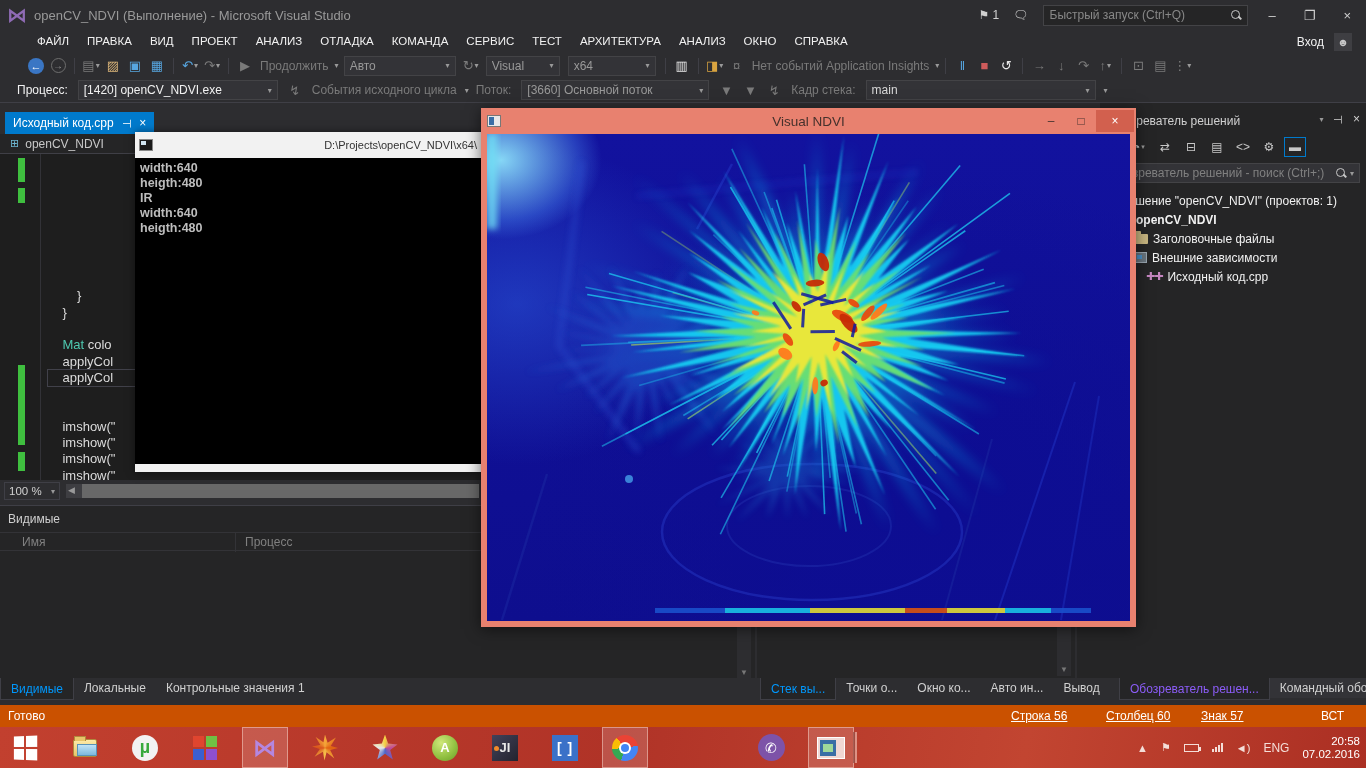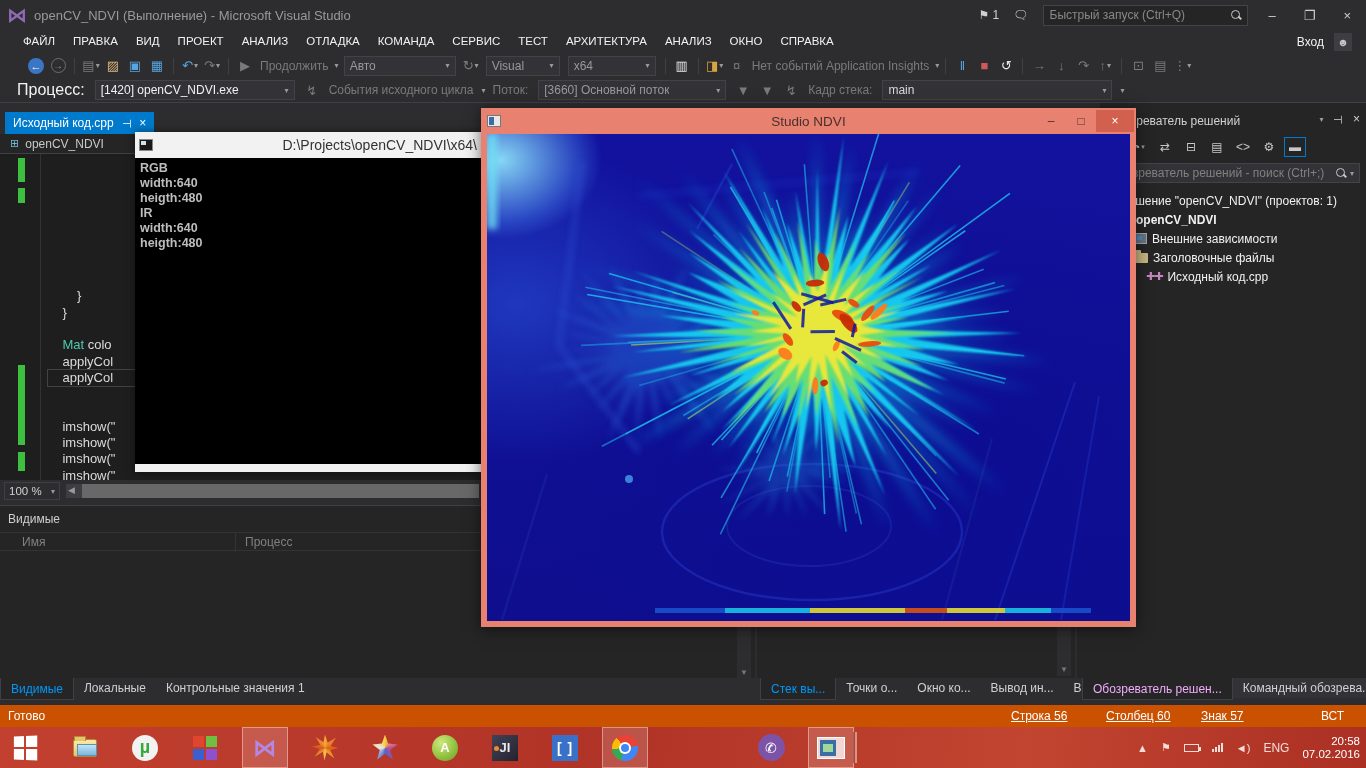--- a/index.html
+++ b/index.html
@@ -16,7 +16,7 @@
   #quick-launch{width:205px;height:21px;border:1px solid #434346;background:#252526;color:#888;font-size:12px;display:flex;align-items:center;padding:0 6px;justify-content:space-between;}
   .win-btn{color:#d0d0d0;font-size:13px;padding:0 7px;cursor:default;}
 
-  #menubar{left:0;top:30px;width:1192px;height:23px;background:#2d2d30;display:flex;align-items:flex-start;padding-left:14px;}
+  #menubar{left:0;top:30px;width:1192px;height:23px;background:#2d2d30;display:flex;align-items:flex-start;padding-left:28px;}
   .menu-item{color:#f1f1f1;font-size:11.5px;padding:0 9px;line-height:23px;}
   #menu-right{position:absolute;right:14px;top:30px;height:23px;display:flex;align-items:center;gap:10px;}
   #signin{color:#f1f1f1;font-size:12px;}

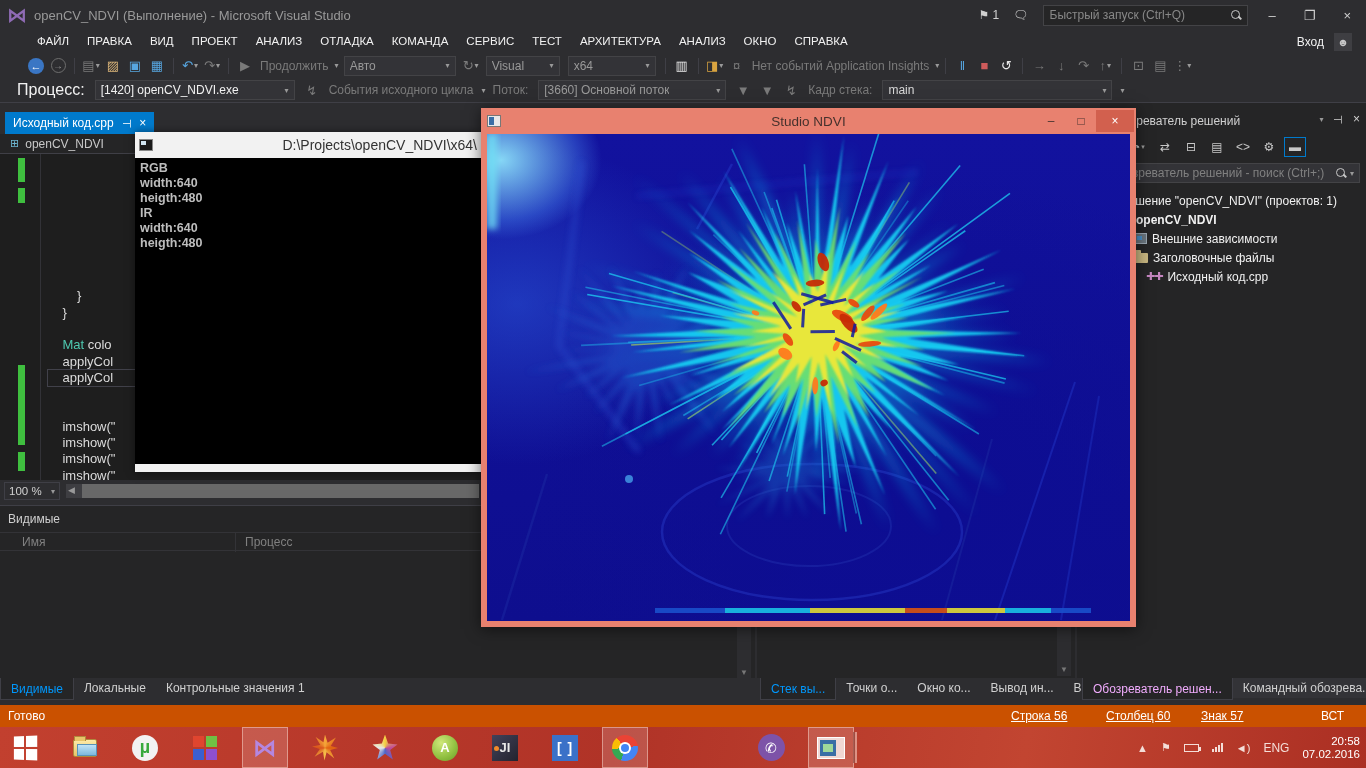--- a/index.html
+++ b/index.html
@@ -37,7 +37,7 @@
   .tb-red{color:#ce5b5b;}
   .tb-light{color:#e8e8e8;}
   .tb-label{font-size:12px;color:#7a7a7a;padding:0 3px;}
-  .tb-label2{font-size:16px;color:#f1f1f1;padding:0 3px;}
+  .tb-label2{font-size:12px;color:#f1f1f1;padding:0 3px;}
   .combo{height:20px;background:#333337;border:1px solid #434346;color:#999;font-size:12px;display:flex;align-items:center;justify-content:space-between;padding:0 5px;margin:0 3px;}
   .combo .val{overflow:hidden;white-space:nowrap;}
   .combo .car{font-size:8px;color:#999;margin-left:6px;}

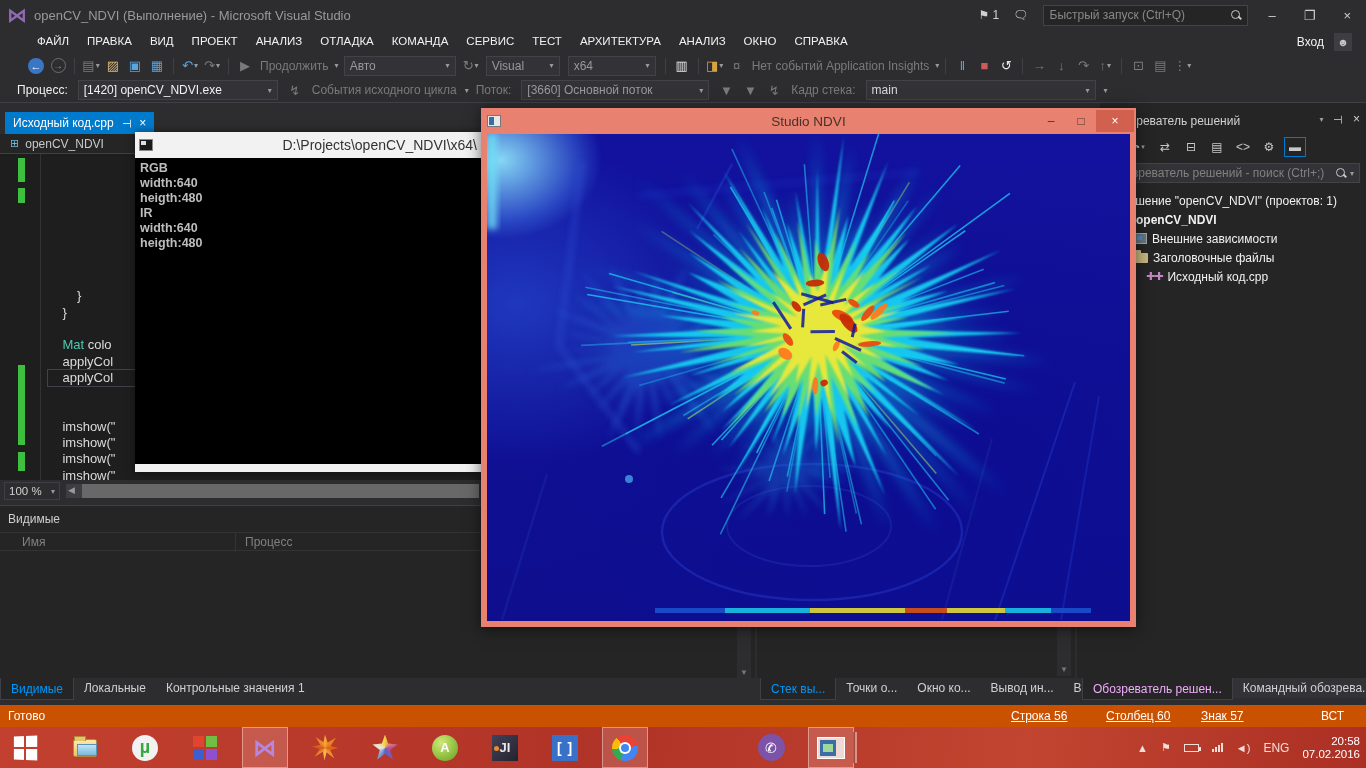--- a/index.html
+++ b/index.html
@@ -483,7 +483,7 @@
   <div id="ndvi-win" class="abs">
     <div id="ndvi-title">
       <span id="ndvi-ico"></span>
-      <span class="nt">Studio NDVI</span>
+      <span class="nt">Visual NDVI</span>
       <span id="ndvi-btns">
         <span class="nwin-btn">–</span>
         <span class="nwin-btn">□</span>

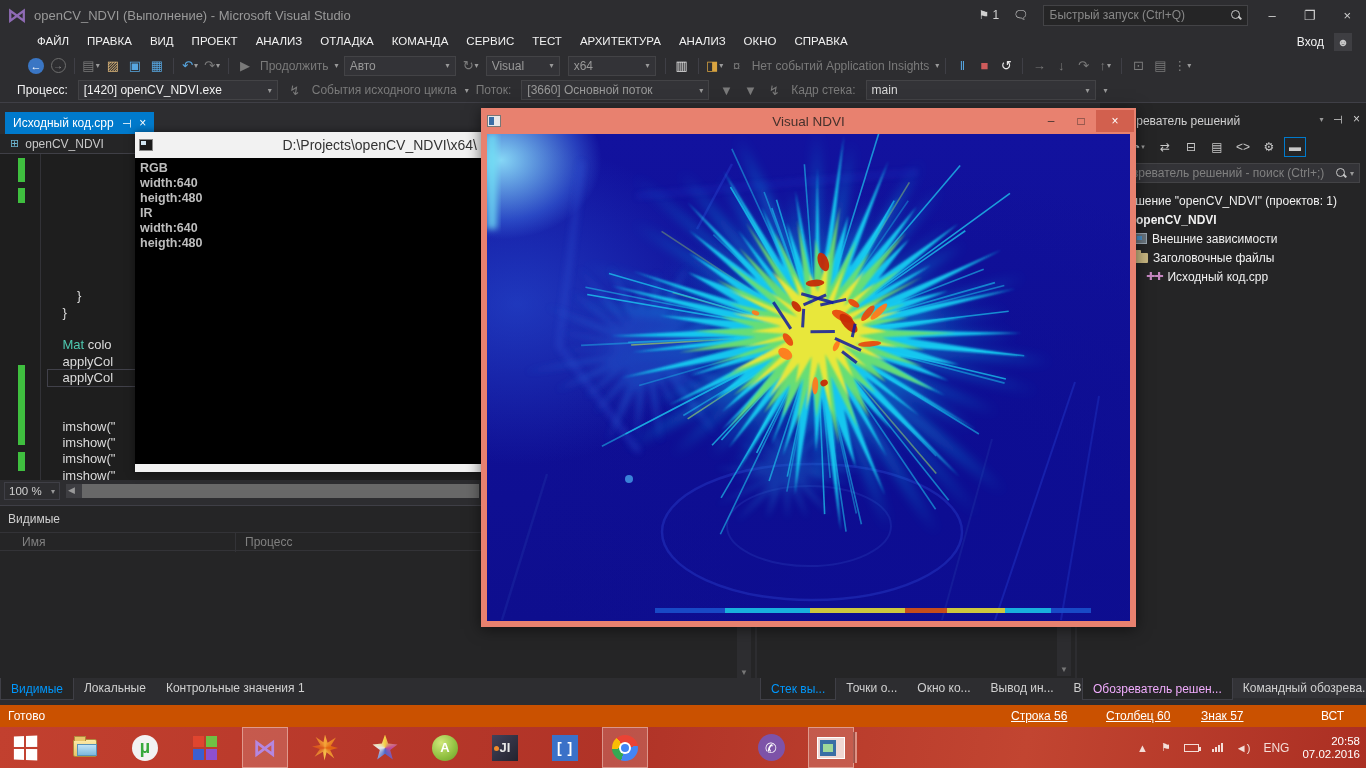--- a/index.html
+++ b/index.html
@@ -113,7 +113,7 @@
   #console-title{height:26px;background:#f2f2f2;display:flex;align-items:center;padding:0 4px;overflow:hidden;}
   #console-ico{width:14px;height:12px;background:#1a1a1a;border:1px solid #888;position:relative;flex:none;margin-right:6px;}
   #console-ico::before{content:"";position:absolute;left:1px;top:1px;width:5px;height:4px;background:#cfe3ef;}
-  #console-title .ct{flex:1;color:#333;font-size:14px;white-space:nowrap;overflow:hidden;text-align:right;}
+  #console-title .ct{flex:1;color:#333;font-size:11px;white-space:nowrap;overflow:hidden;text-align:right;}
   #console-body{height:306px;background:#000;padding:3px 5px;font-family:"DejaVu Sans Mono",monospace;font-size:12.5px;font-weight:bold;color:#bdbdbd;line-height:15px;}
   #console-foot{height:8px;background:#f2f2f2;}
 

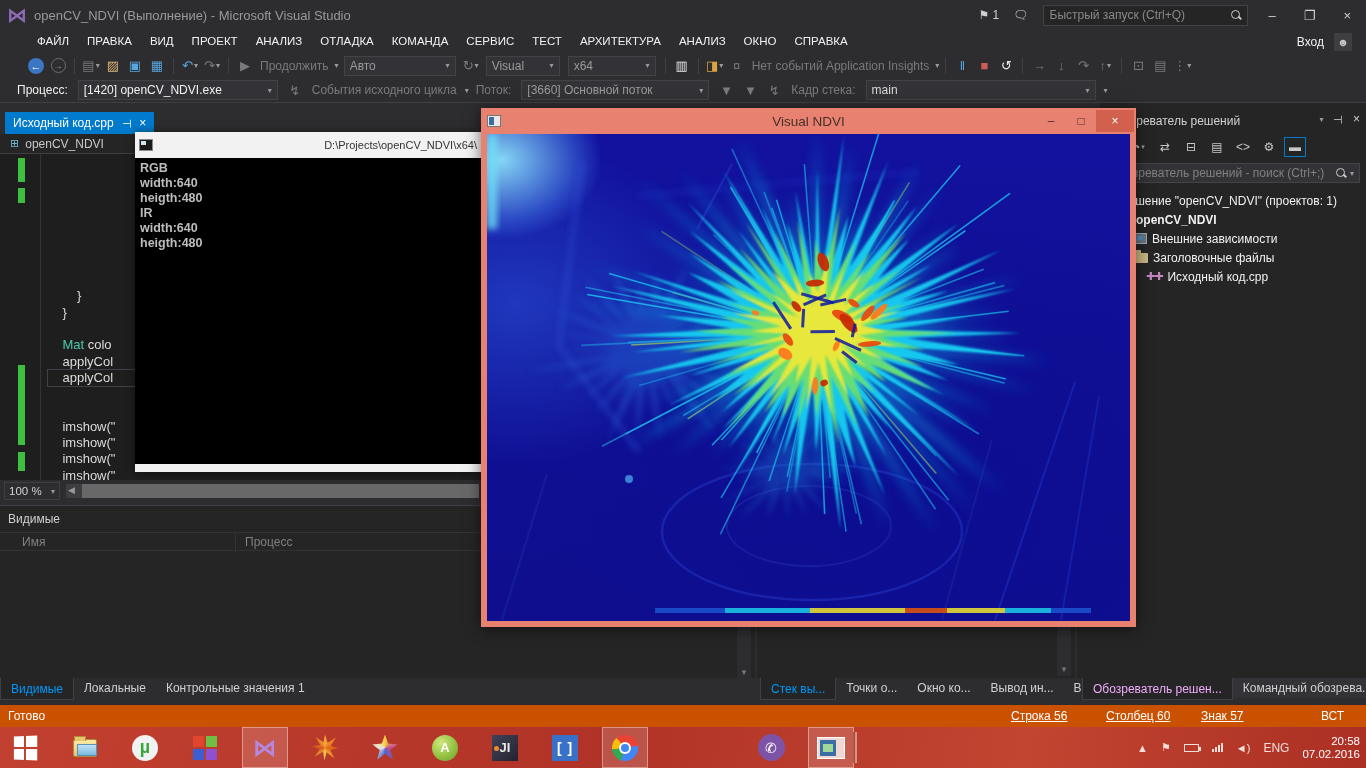--- a/index.html
+++ b/index.html
@@ -469,7 +469,6 @@
     </div>
     <div id="console-body">
         <div id="console-lines">
-          <div class="console-line">RGB</div>
           <div class="console-line">width:640</div>
           <div class="console-line">heigth:480</div>
           <div class="console-line">IR</div>

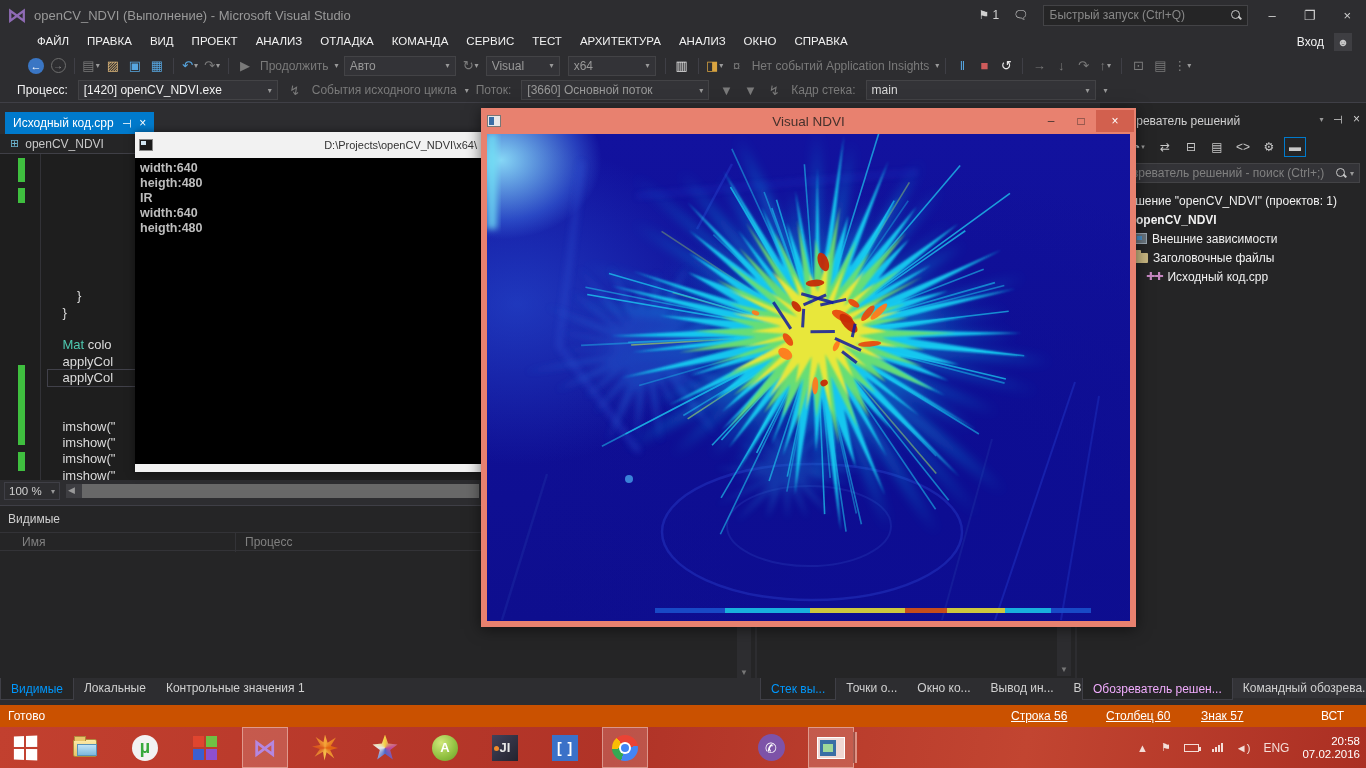--- a/index.html
+++ b/index.html
@@ -448,12 +448,12 @@
           <span>openCV_NDVI</span>
         </div>
         <div class="tree-row" style="padding-left:34px;">
+          <span class="ticon folder"></span>
+          <span>Заголовочные файлы</span>
+        </div>
+        <div class="tree-row" style="padding-left:34px;">
           <span class="ticon deps"></span>
           <span>Внешние зависимости</span>
-        </div>
-        <div class="tree-row" style="padding-left:34px;">
-          <span class="ticon folder"></span>
-          <span>Заголовочные файлы</span>
         </div>
         <div class="tree-row" style="padding-left:46px;">
           <span class="ticon cpp">✚✚</span>

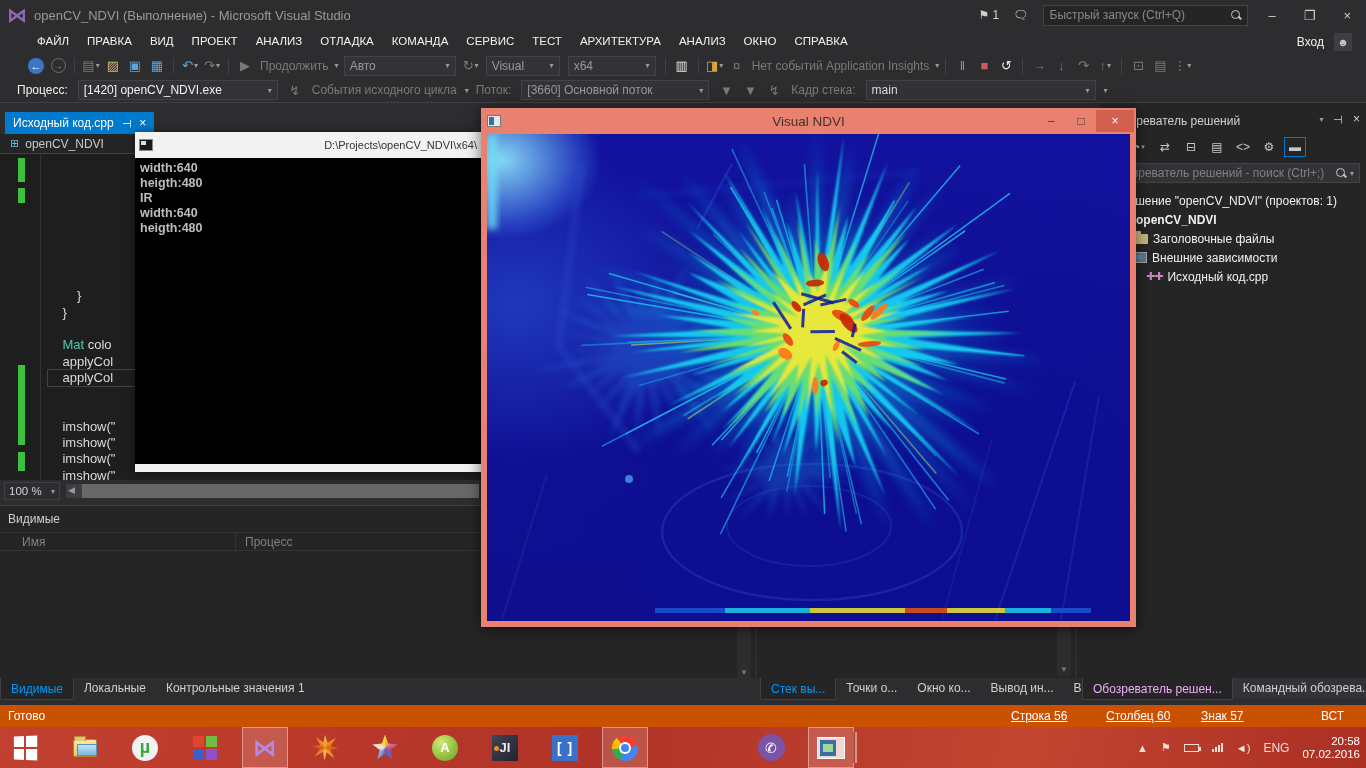--- a/index.html
+++ b/index.html
@@ -405,7 +405,7 @@
       <span class="btab active">Стек вы...</span>
       <span class="btab">Точки о...</span>
       <span class="btab">Окно ко...</span>
-      <span class="btab">Вывод ин...</span>
+      <span class="btab">Авто ин...</span>
       <span class="btab">Вывод</span>
     </div>
   <div id="right-tabs" class="abs tabs-row" style="top:678px;">

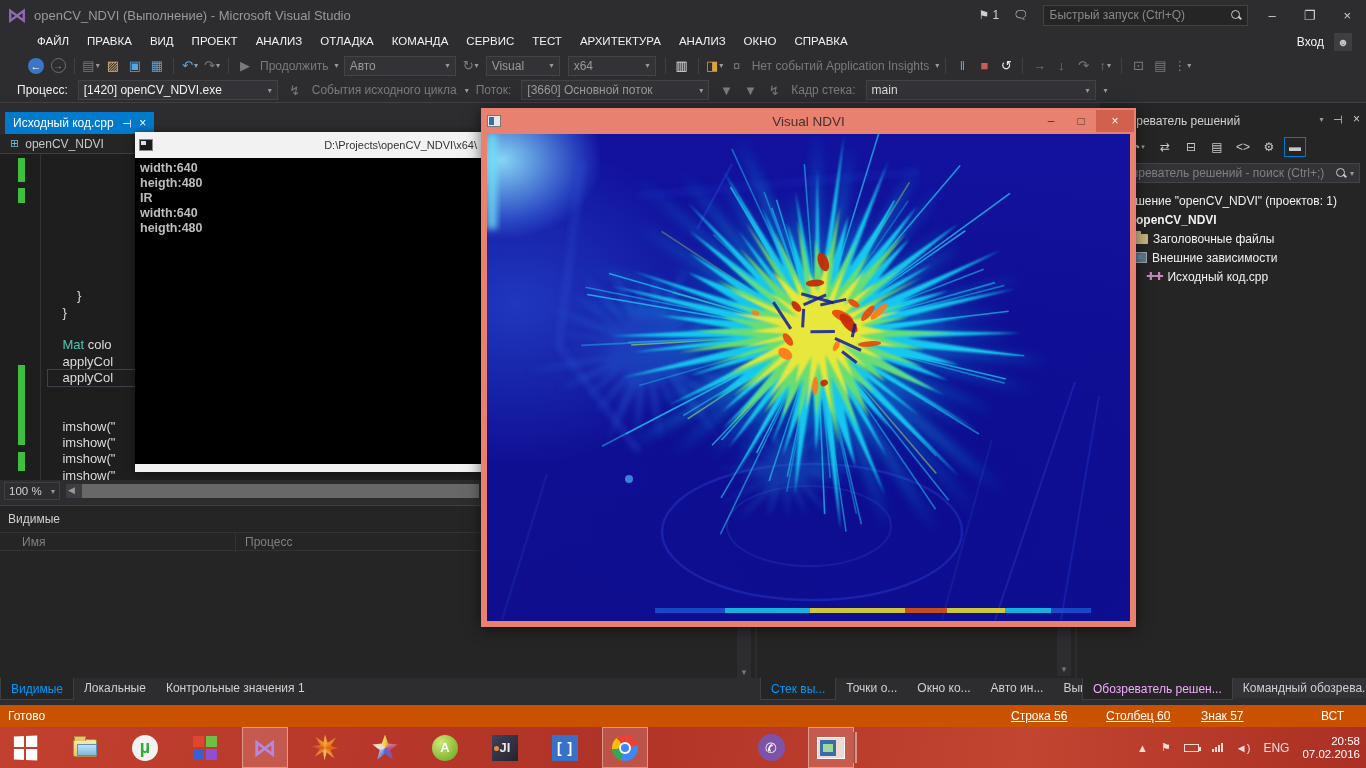--- a/index.html
+++ b/index.html
@@ -409,7 +409,7 @@
       <span class="btab">Вывод</span>
     </div>
   <div id="right-tabs" class="abs tabs-row" style="top:678px;">
-      <span class="btab active" style="color: #f0abfc;">Обозреватель решен...</span>
+      <span class="btab active" style="color: #8b5cf6; margin-left: 37px;">Обозреватель решен...</span>
       <span class="btab boxed">Командный обозрева...</span>
     </div>
 

